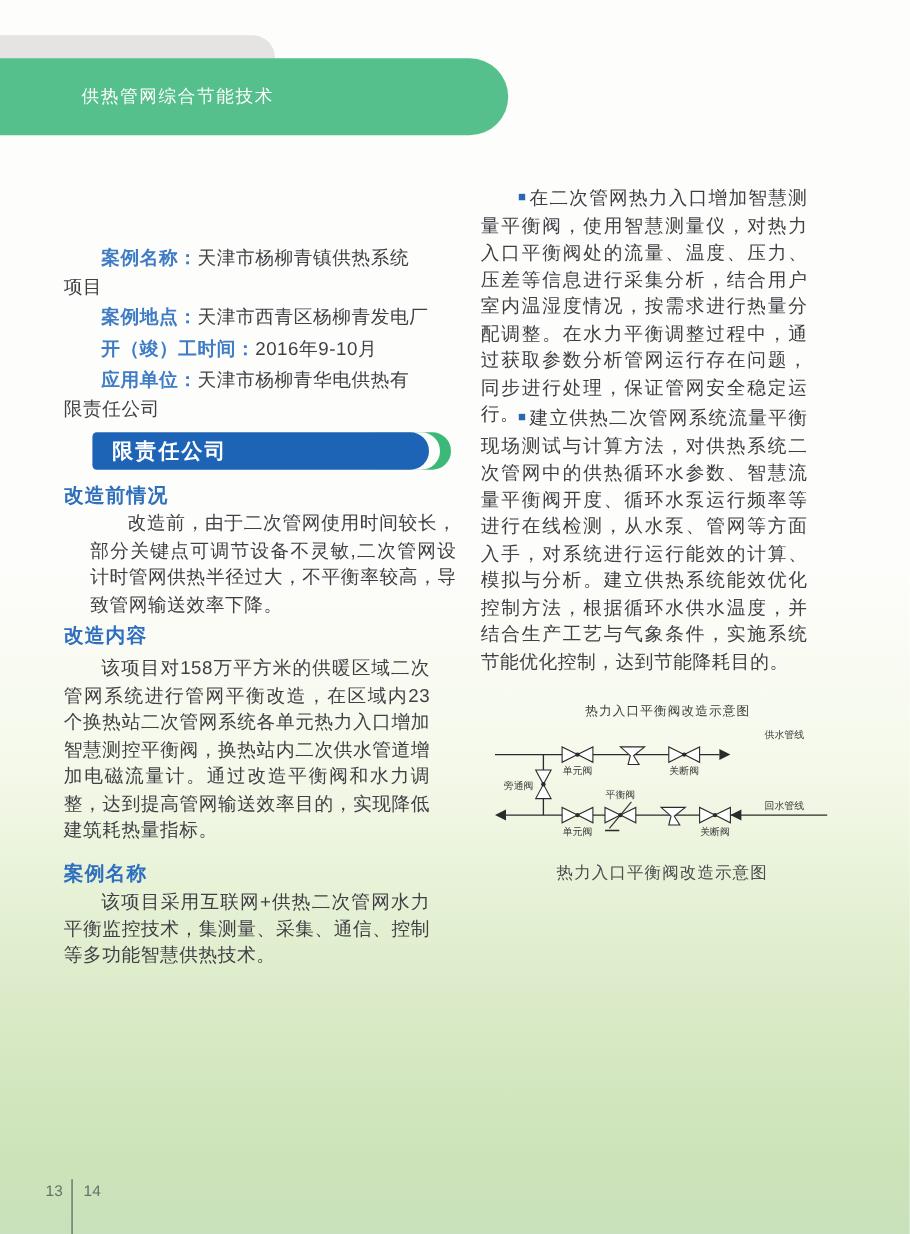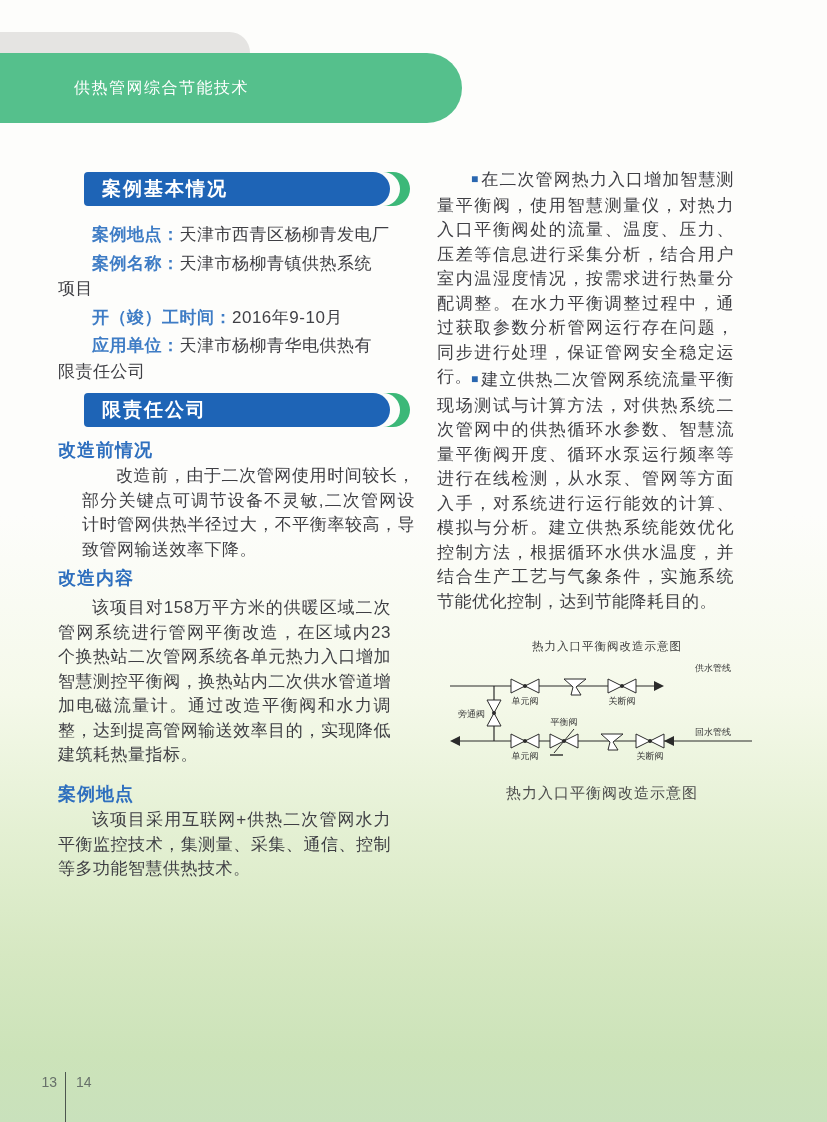--- a/index.html
+++ b/index.html
@@ -86,13 +86,6 @@
     <div class="hdr-title">供热管网综合节能技术</div>
   </div>
 
-  <div class="banner" style="left:84px;top:172px;">
-    <div class="tail"></div>
-    <div class="gap"></div>
-    <div class="pill">
-      <span>案例基本情况</span>
-    </div>
-  </div>
 
   <div class="col info-block" style="left:58px;top:222px;width:333px;">
     <p class="indent">

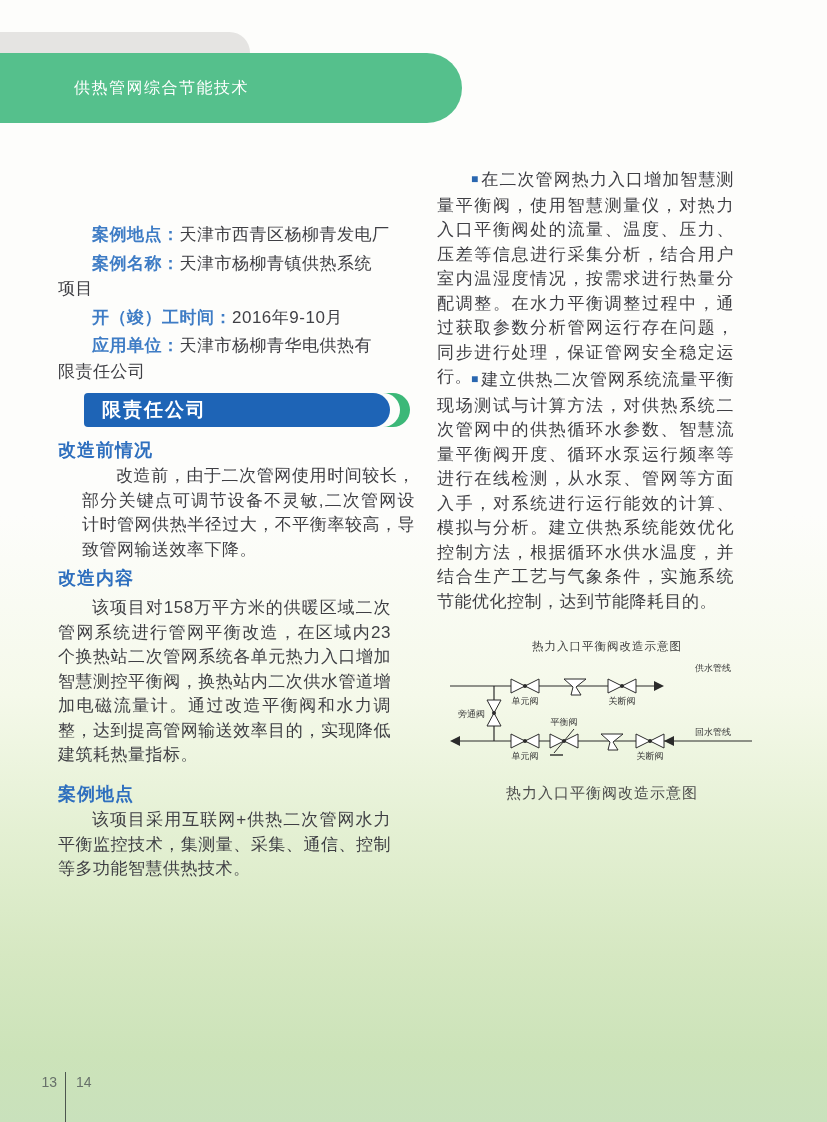--- a/index.html
+++ b/index.html
@@ -89,11 +89,11 @@
 
   <div class="col info-block" style="left:58px;top:222px;width:333px;">
     <p class="indent">
-      <span class="info-label">案例地点：</span><span class="info-value">天津市西青区杨柳青发电厂</span>
+      <span class="info-label">案例名称：</span><span class="info-value">天津市杨柳青镇供热系统
+项目</span>
     </p>
     <p class="indent">
-      <span class="info-label">案例名称：</span><span class="info-value">天津市杨柳青镇供热系统
-项目</span>
+      <span class="info-label">案例地点：</span><span class="info-value">天津市西青区杨柳青发电厂</span>
     </p>
     <p class="indent">
       <span class="info-label">开（竣）工时间：</span><span class="info-value">2016年9-10月</span>

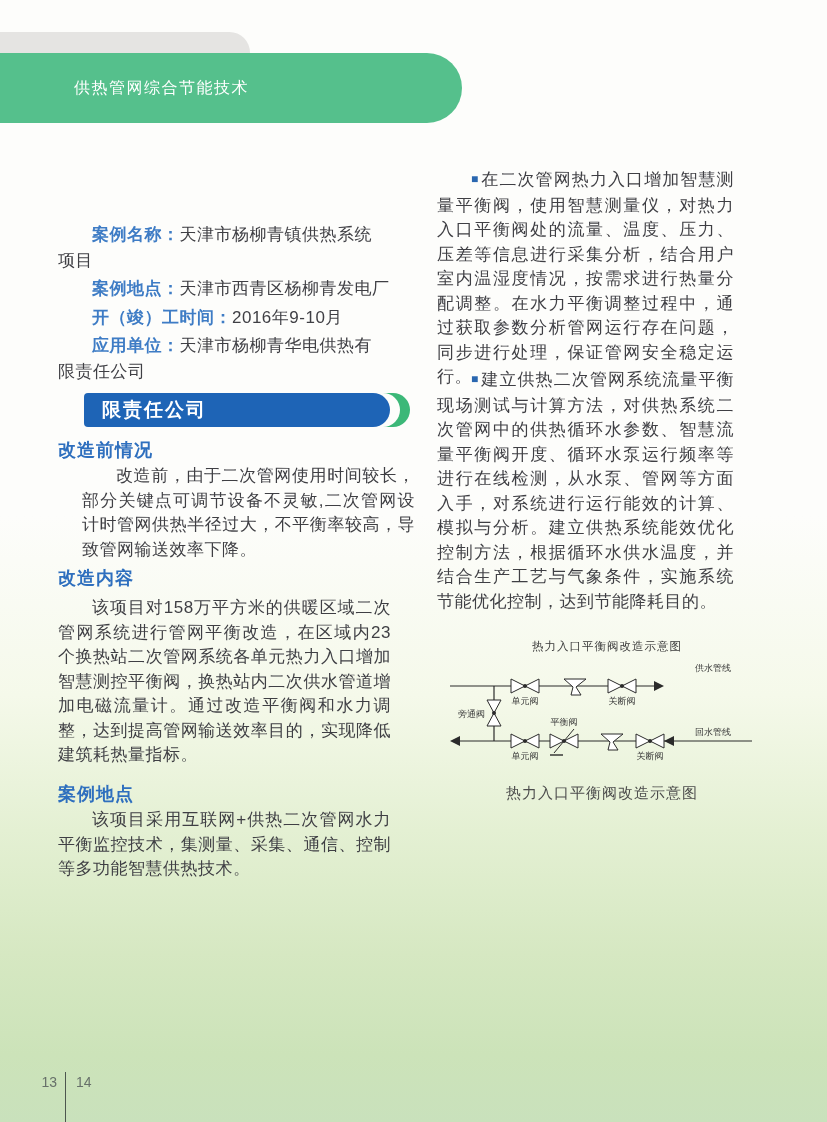--- a/index.html
+++ b/index.html
@@ -118,7 +118,7 @@
   <div class="col sub-head" style="left:58px;top:566px;">改造内容</div>
   <p class="col body-text indent" style="left:58px;top:596px;width:333px;">该项目对158万平方米的供暖区域二次管网系统进行管网平衡改造，在区域内23个换热站二次管网系统各单元热力入口增加智慧测控平衡阀，换热站内二次供水管道增加电磁流量计。通过改造平衡阀和水力调整，达到提高管网输送效率目的，实现降低建筑耗热量指标。</p>
 
-  <div class="col sub-head" style="left:58px;top:782px;">案例地点</div>
+  <div class="col sub-head" style="left:58px;top:782px;">案例名称</div>
   <p class="col body-text indent" style="left:58px;top:808px;width:333px;">该项目采用互联网+供热二次管网水力平衡监控技术，集测量、采集、通信、控制等多功能智慧供热技术。</p>
 
   <p class="col body-text indent" style="left:437px;top:168px;width:297px;"><span class="bullet-sq">■</span><span>在二次管网热力入口增加智慧测量平衡阀，使用智慧测量仪，对热力入口平衡阀处的流量、温度、压力、压差等信息进行采集分析，结合用户室内温湿度情况，按需求进行热量分配调整。在水力平衡调整过程中，通过获取参数分析管网运行存在问题，同步进行处理，保证管网安全稳定运行。</span></p>

